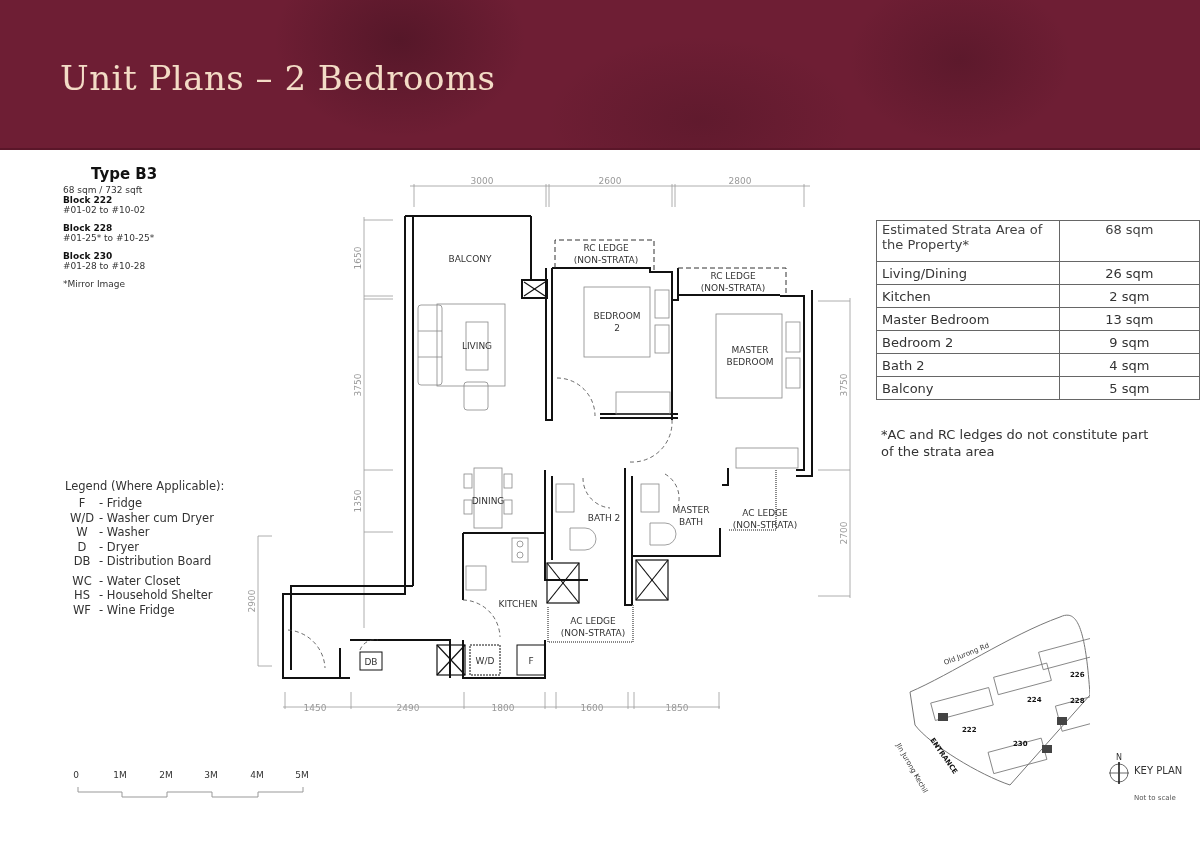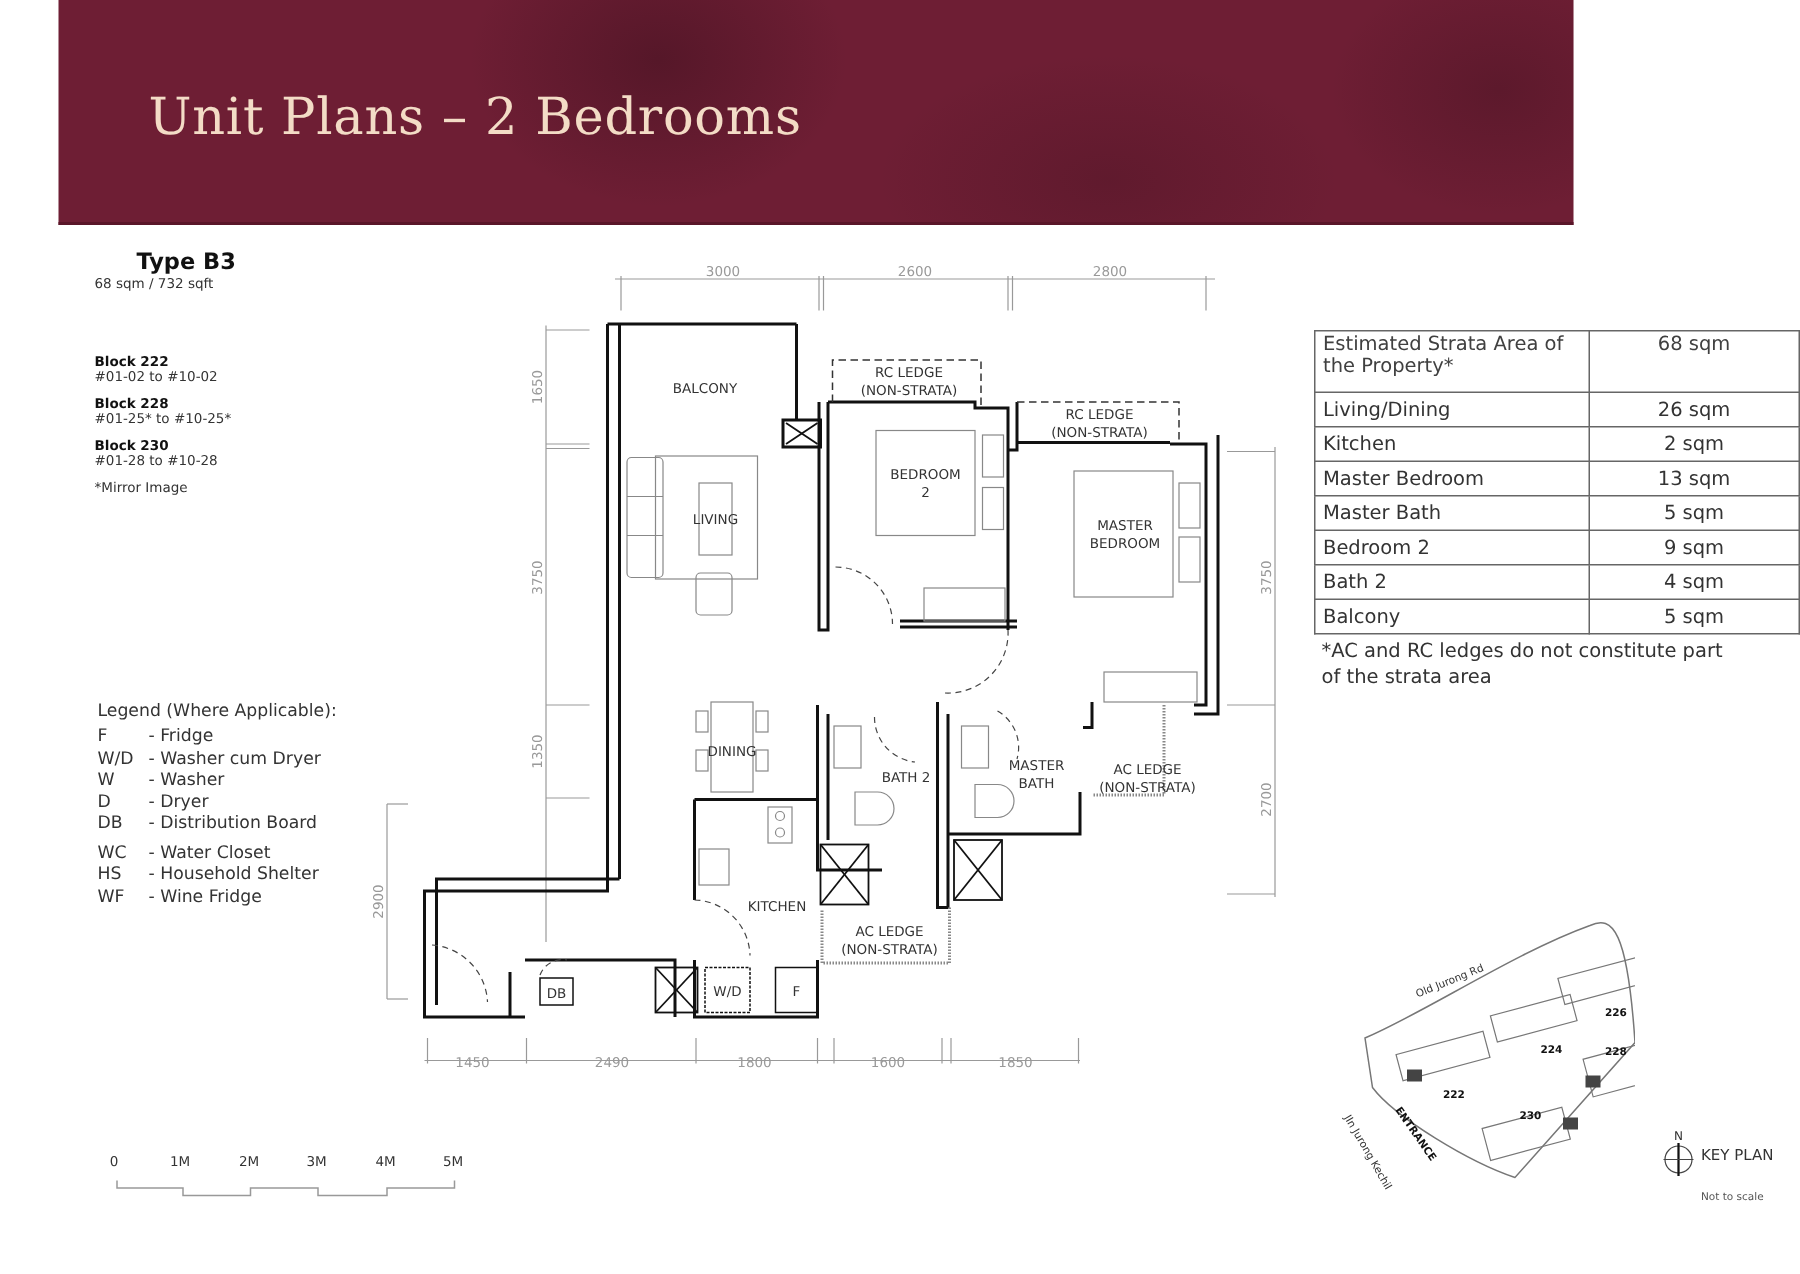--- a/index.html
+++ b/index.html
@@ -4,13 +4,13 @@
 <style>
   html, body { margin:0; padding:0; }
   body { width:1200px; height:849px; background:#ffffff; position:relative; overflow:hidden; font-family:"DejaVu Sans", sans-serif; color:#222; }
-  .banner { position:absolute; left:0; top:0; width:1010px; height:148px;
+  .banner { position:absolute; left:0; top:0; width:1200px; height:148px;
     background:
       radial-gradient(ellipse 180px 140px at 400px 40px, rgba(40,10,20,0.35), transparent 70%),
       radial-gradient(ellipse 160px 120px at 960px 60px, rgba(40,10,20,0.25), transparent 70%),
       radial-gradient(ellipse 220px 120px at 700px 120px, rgba(40,10,20,0.2), transparent 70%),
       #6e1e34;
-    border-bottom:2px solid #5a1629;margin-left:39px; }
+    border-bottom:2px solid #5a1629; }
   .banner h1 { position:absolute; left:60px; top:58px; margin:0; font-family:"DejaVu Serif", serif; font-weight:normal; font-size:34px; color:#f3dcc6; letter-spacing:0.5px; }
   .left { position:absolute; left:63px; top:165px; width:200px; }
   .type-title { font-weight:bold; font-size:15px; color:#111;margin-left:28px; }

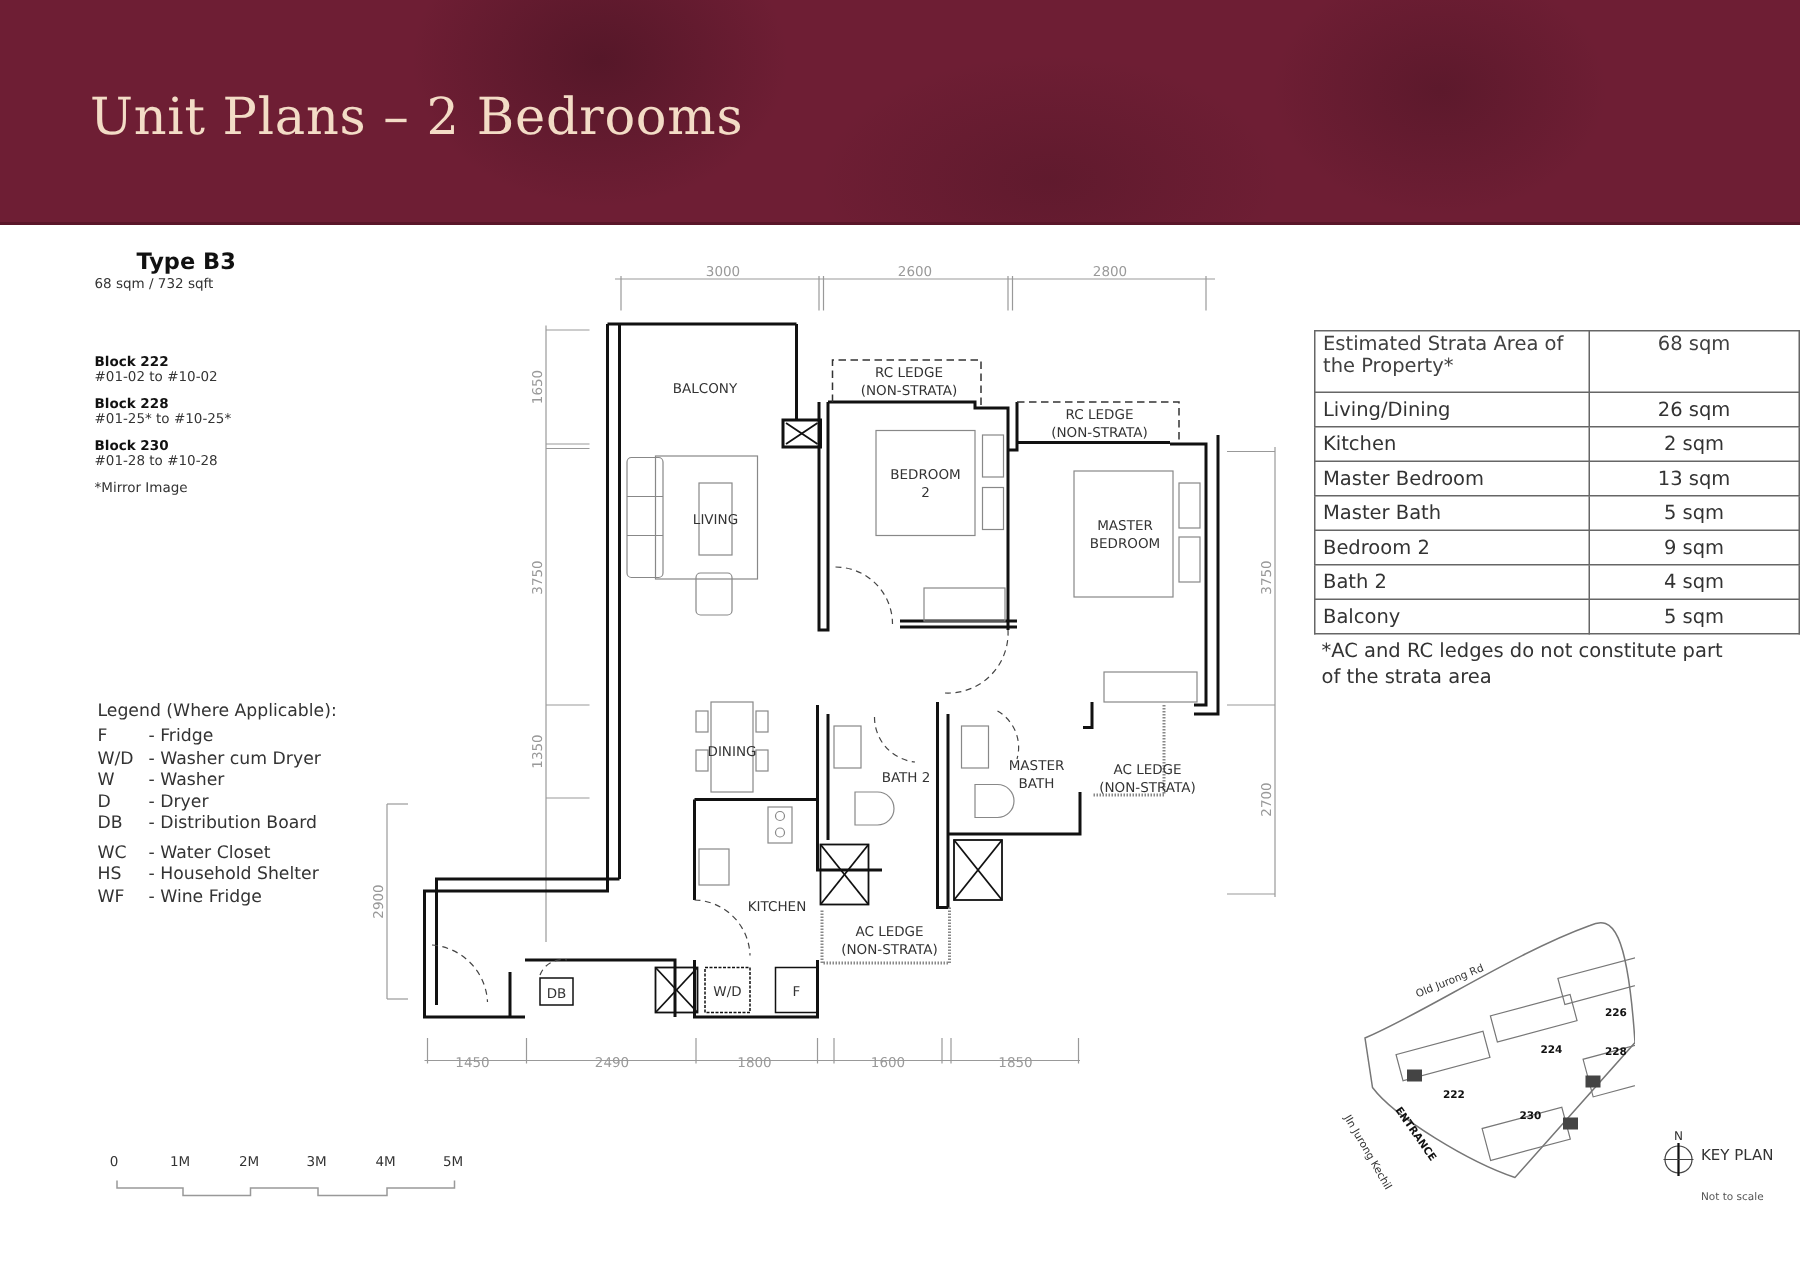--- a/index.html
+++ b/index.html
@@ -15,7 +15,7 @@
   .left { position:absolute; left:63px; top:165px; width:200px; }
   .type-title { font-weight:bold; font-size:15px; color:#111;margin-left:28px; }
   .type-area { font-size:9px; margin-top:2px; color:#333; }
-  .blocks { margin-top:42px; }
+  .blocks { }
   .block { margin-bottom:8px; }
   .block .bname { font-weight:bold; font-size:9px; color:#111; }
   .block .brange { font-size:9px; color:#333; }

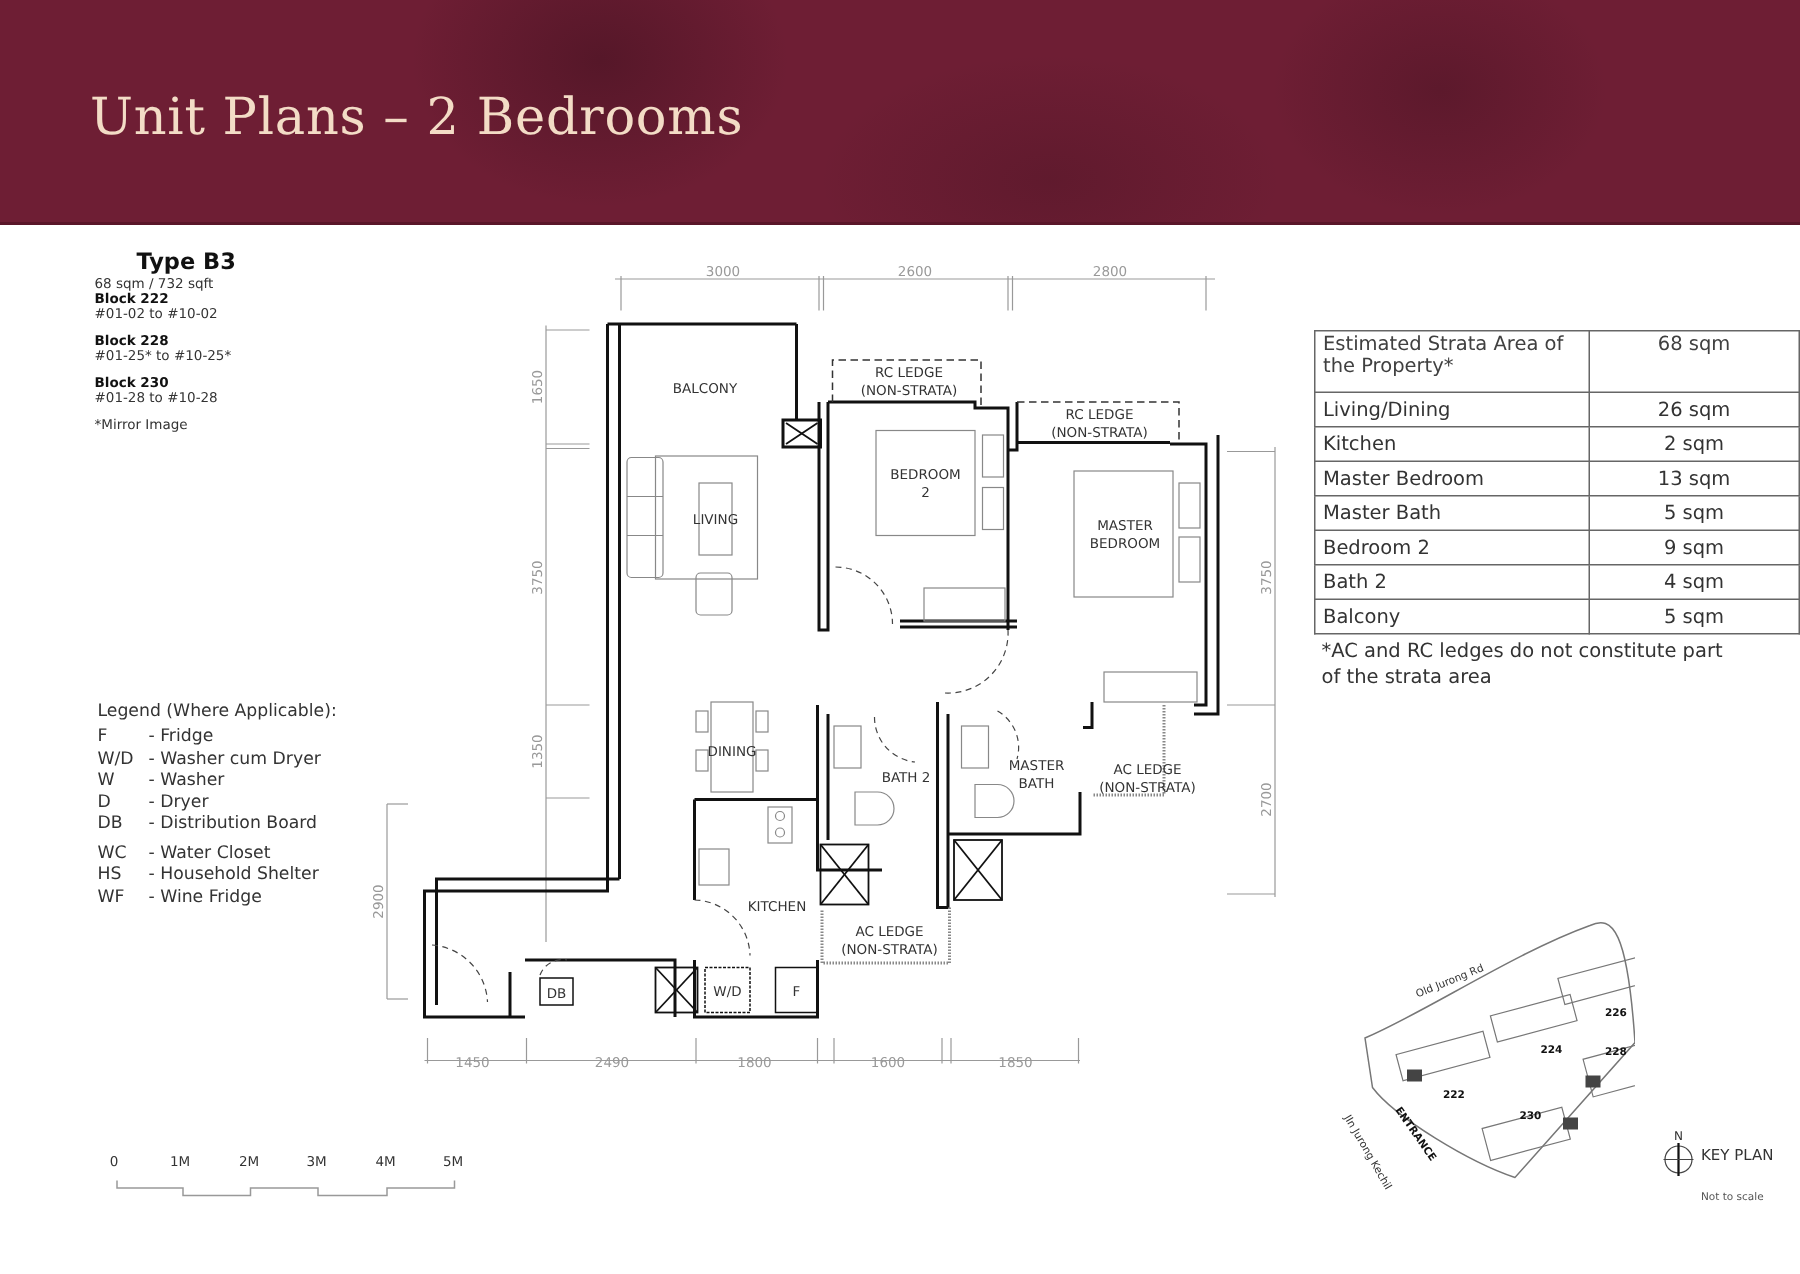--- a/index.html
+++ b/index.html
@@ -135,10 +135,6 @@
         <td class="v">13 sqm</td>
       </tr>
   <tr>
-        <td class="k">Master Bath</td>
-        <td class="v">5 sqm</td>
-      </tr>
-  <tr>
         <td class="k">Bedroom 2</td>
         <td class="v">9 sqm</td>
       </tr>

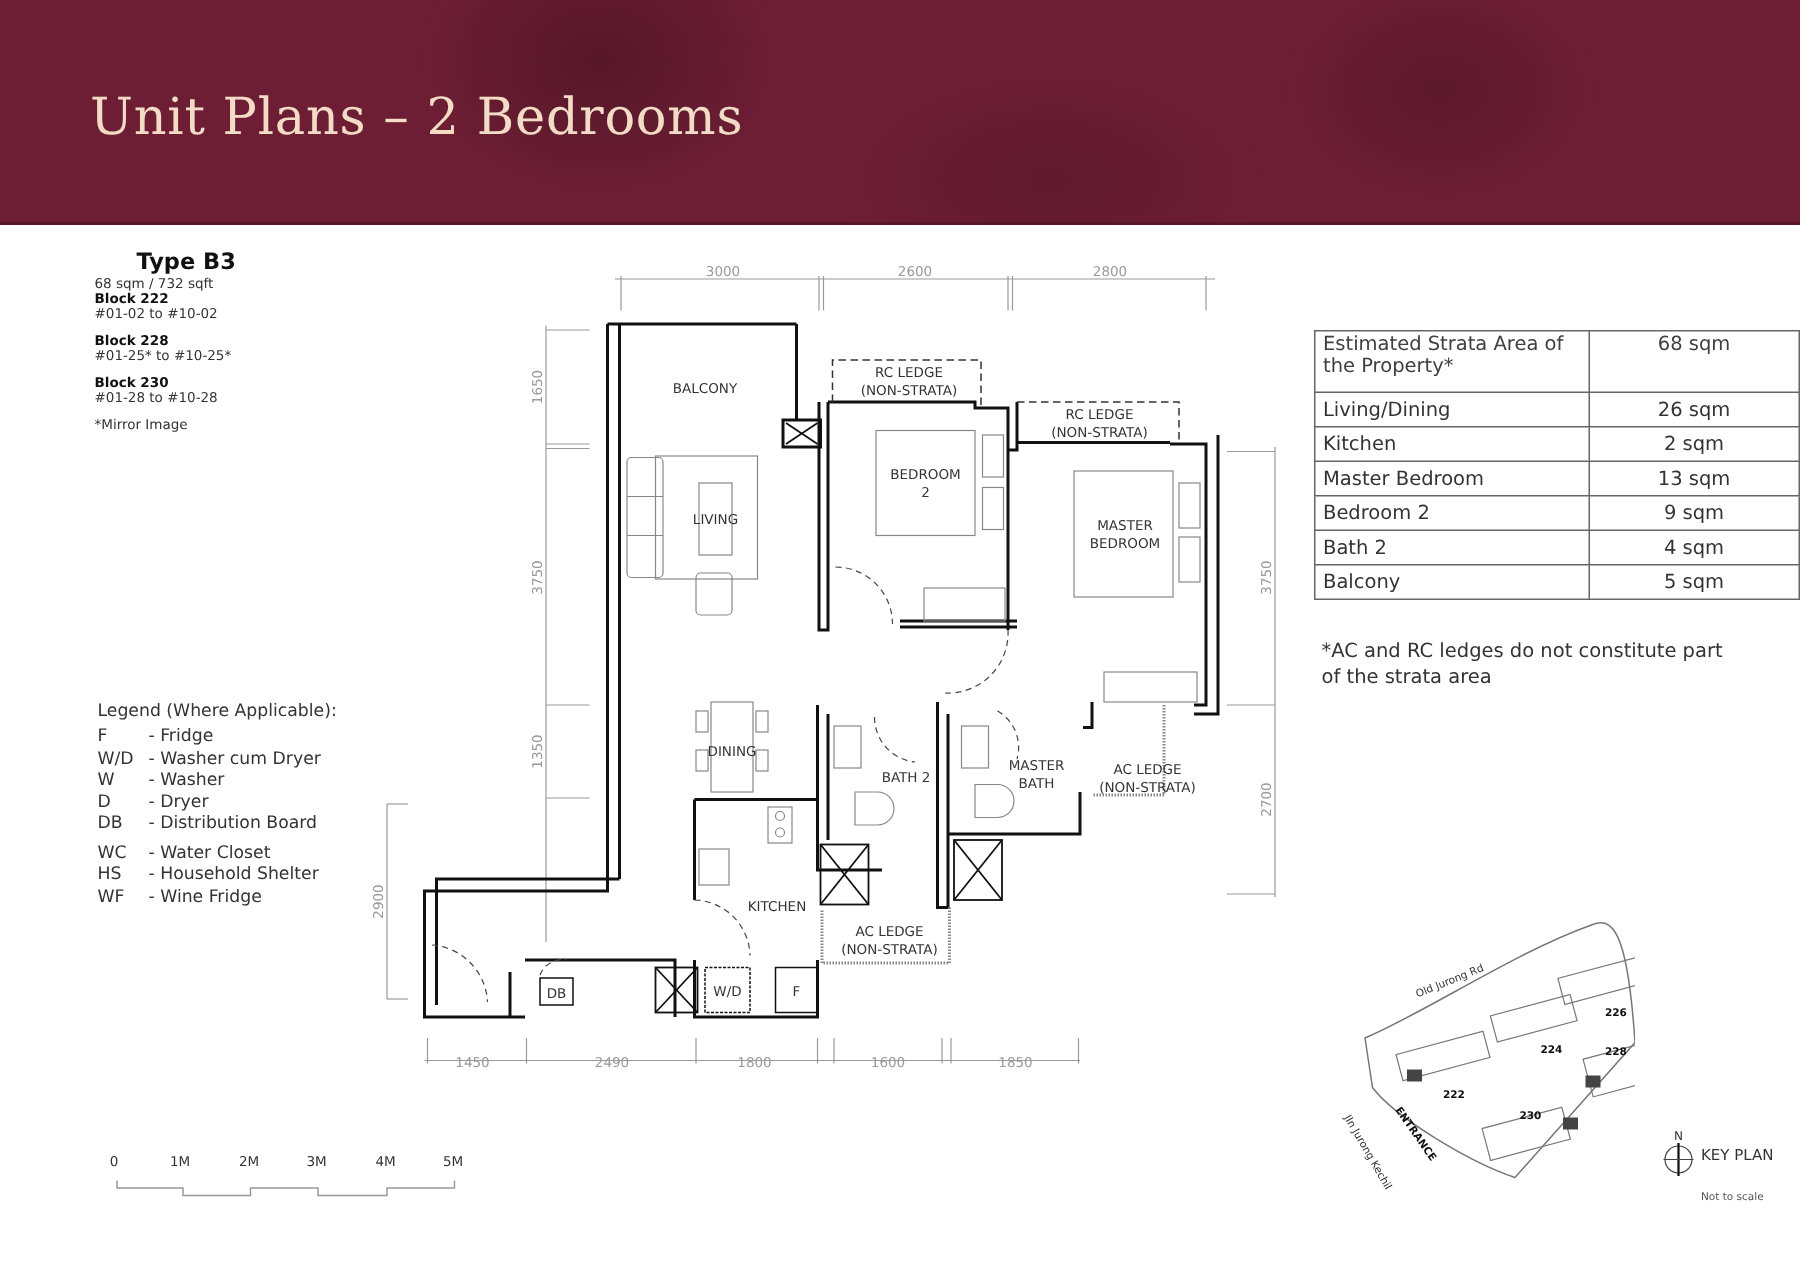--- a/index.html
+++ b/index.html
@@ -20,7 +20,7 @@
   .block .bname { font-weight:bold; font-size:9px; color:#111; }
   .block .brange { font-size:9px; color:#333; }
   .mirror { font-size:9px; color:#333; }
-  .legend { position:absolute; left:65px; top:466px; font-size:11.5px; color:#333; }
+  .legend { position:absolute; left:65px; top:479px; font-size:11.5px; color:#333;text-align:center; }
   .legend .lh { margin-bottom:3px; }
   .legend .row { display:flex; line-height:14.5px; }
   .legend .abbr { width:34px; }

